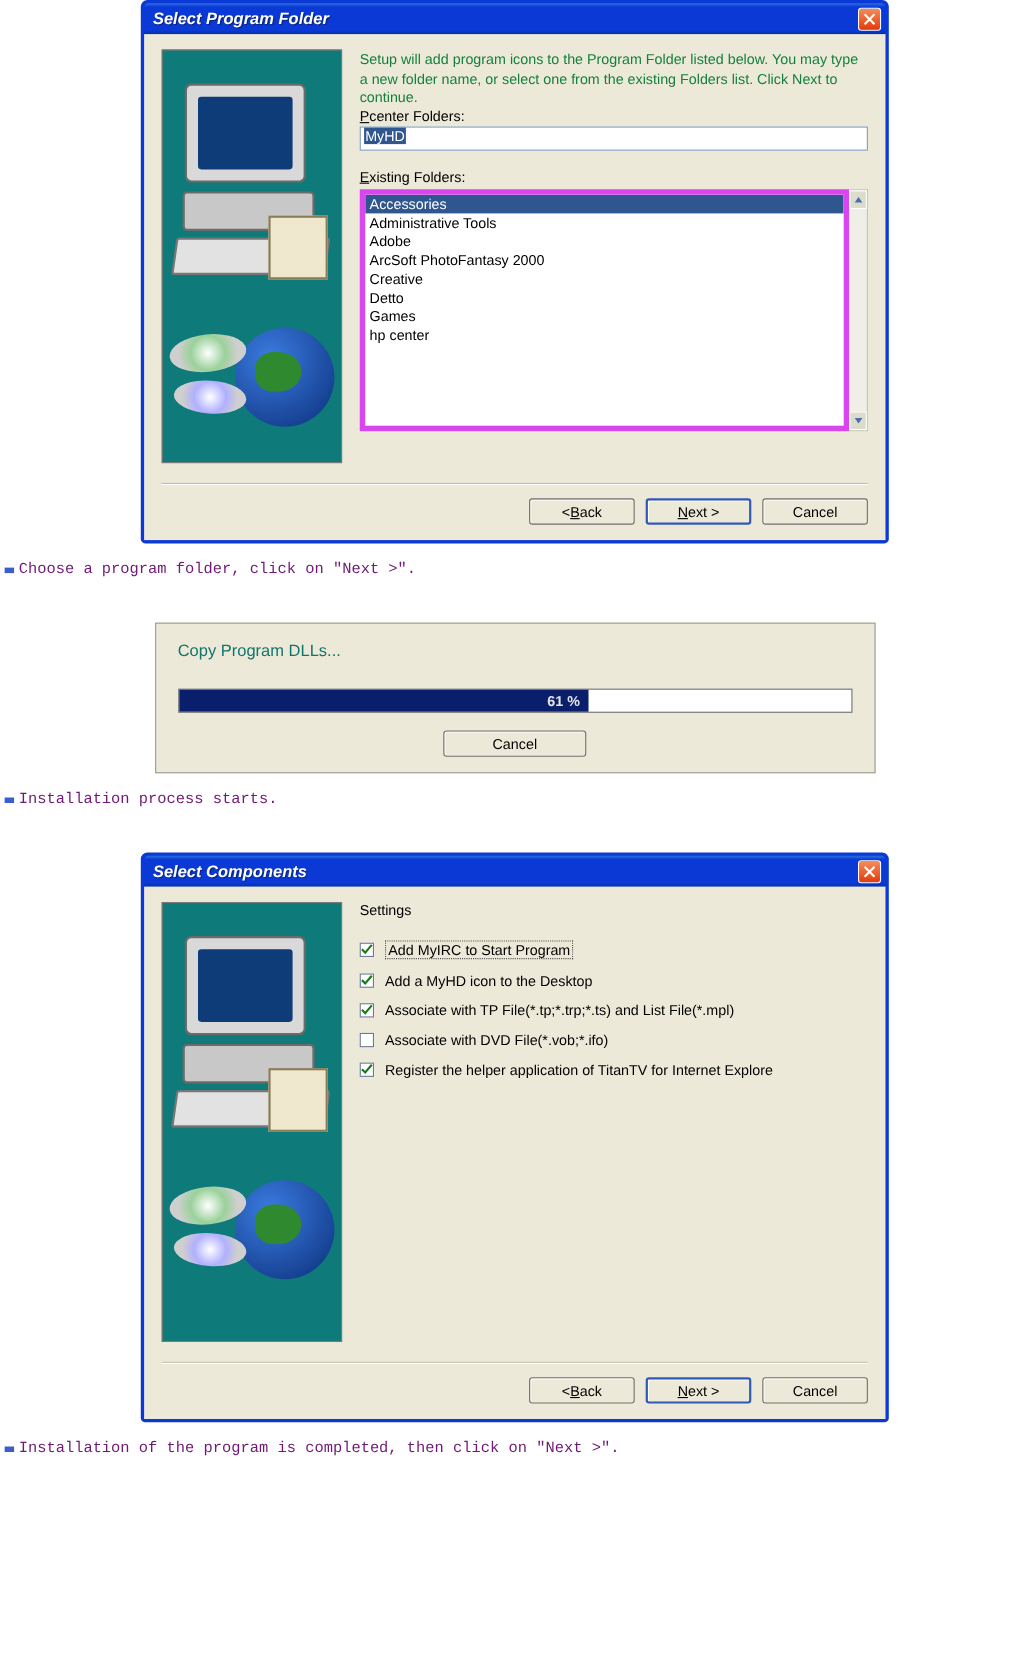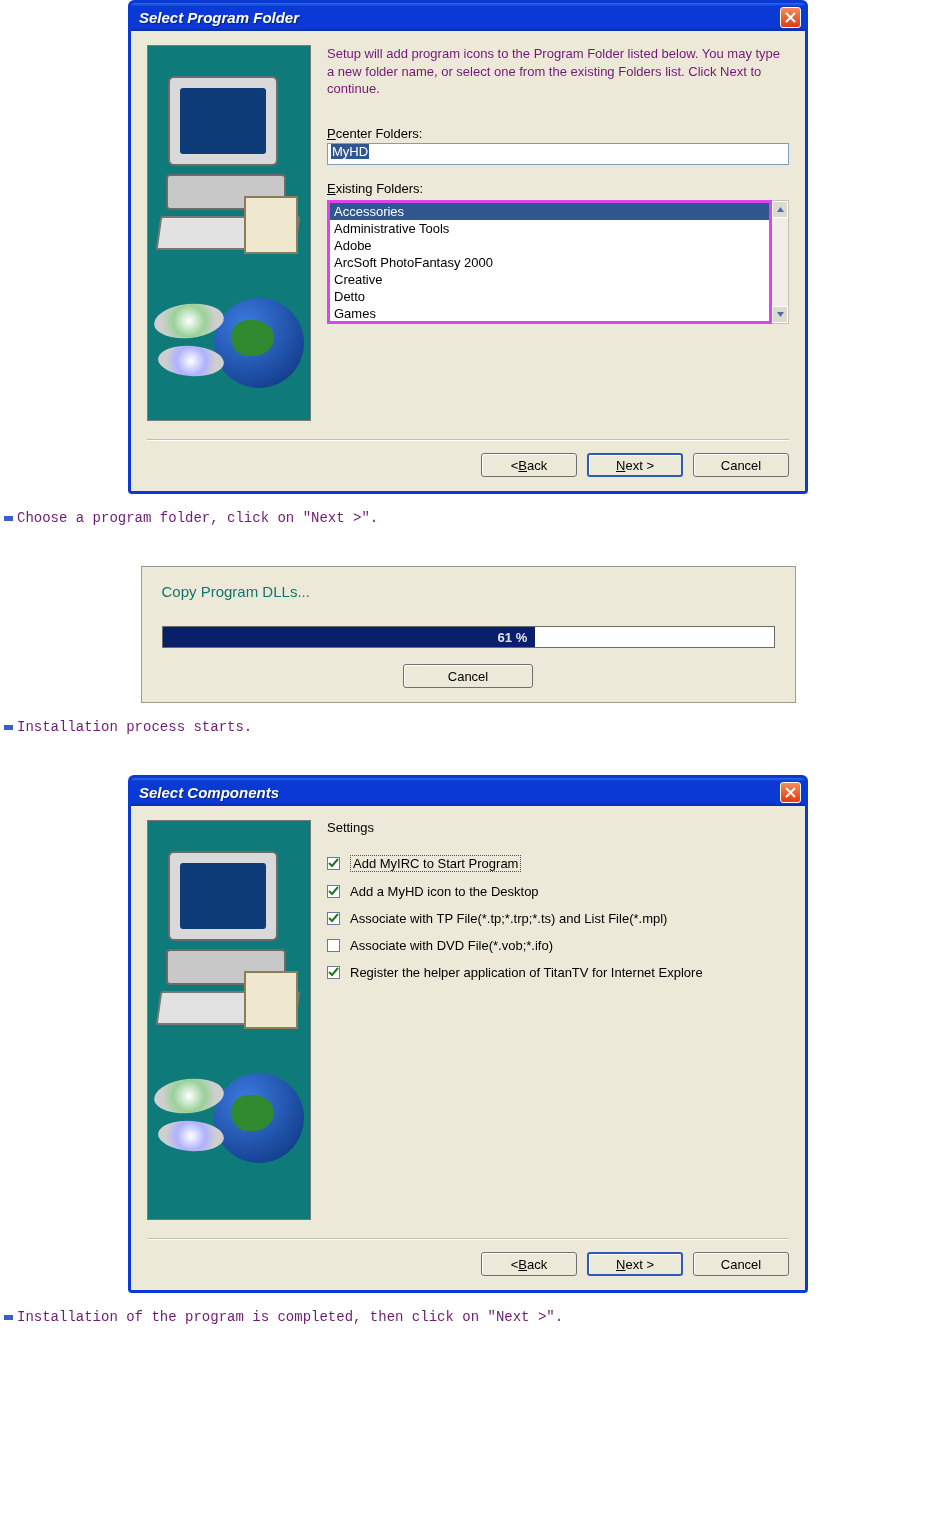--- a/index.html
+++ b/index.html
@@ -133,9 +133,8 @@
   .right-pane { flex: 1; display:flex; flex-direction:column; }
   .instruction-text {
     font-size: 13px;
-    color:#701a75;
+    color:#15803d;
     line-height: 1.35;
-    margin-bottom: 28px;
   }
 
   .field-label {

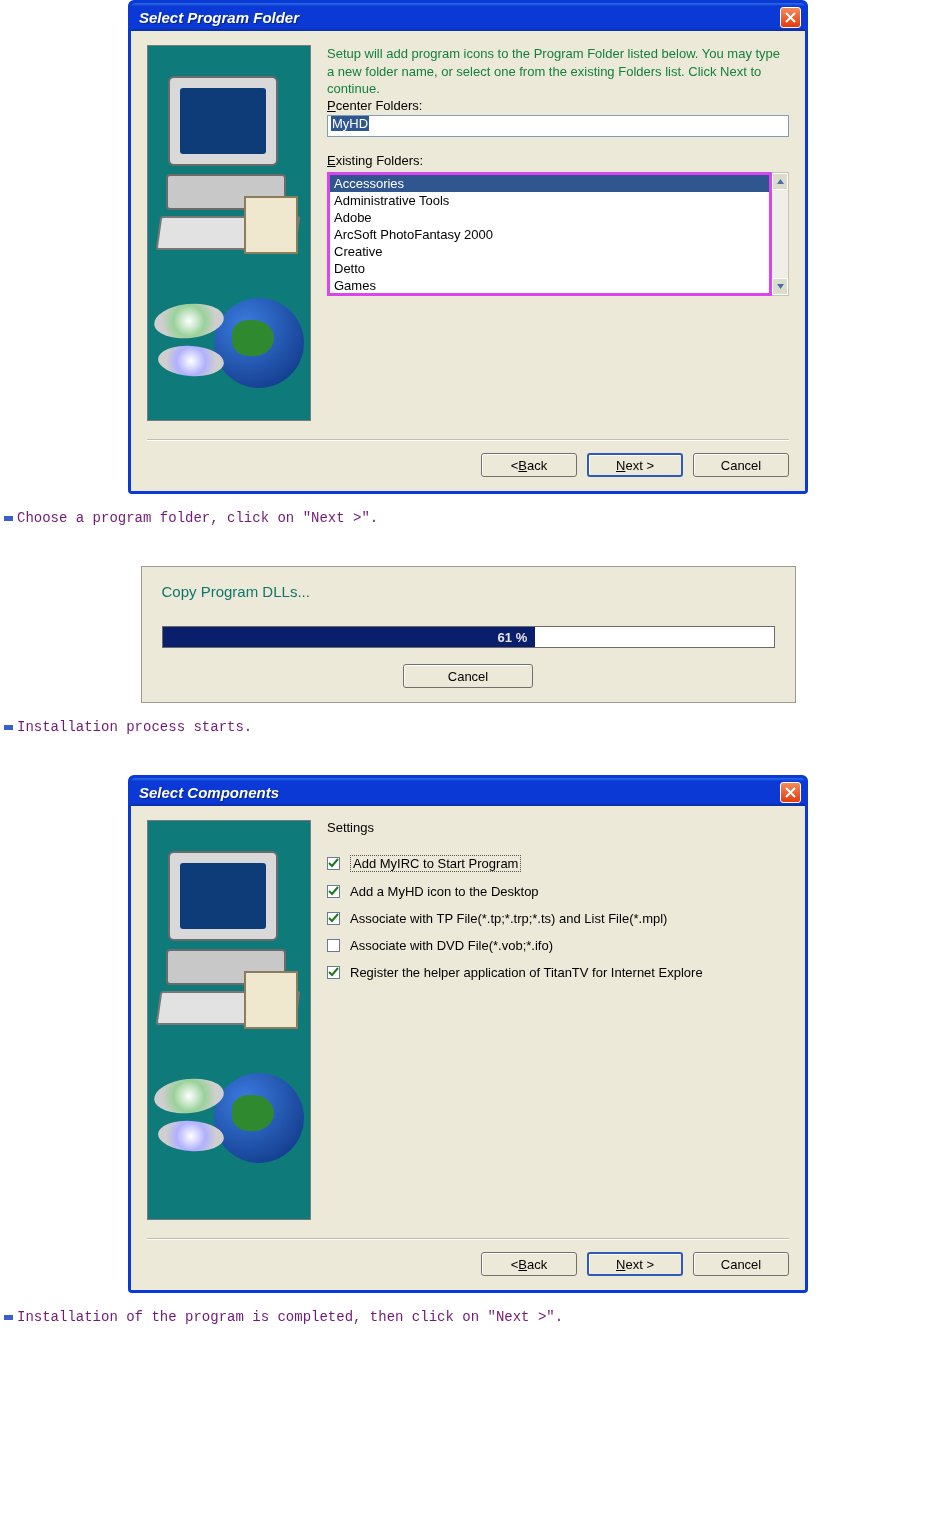--- a/index.html
+++ b/index.html
@@ -158,9 +158,9 @@
   .listbox-wrap { display:flex; margin-top:2px; }
   .listbox {
     flex:1;
-    border:3px solid #d946ef;
+    border:5px solid #d946ef;
     background:#fff;
-    height: 124px;
+    height: 220px;
     overflow:hidden;
     font-size:13px;
   }

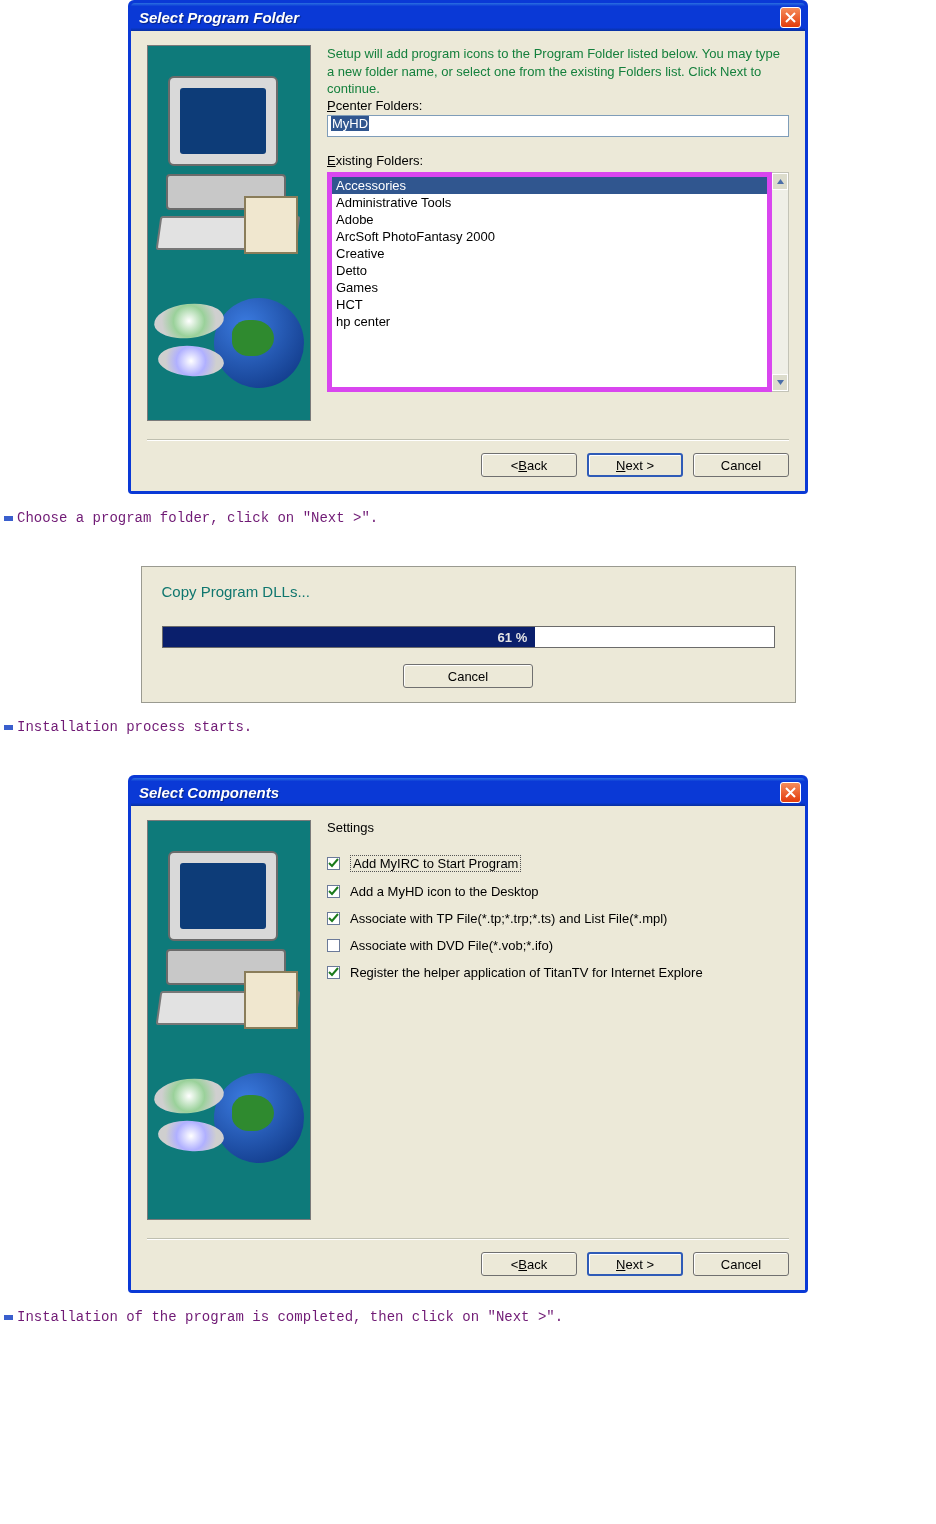--- a/index.html
+++ b/index.html
@@ -288,7 +288,6 @@
                 <div class="item">Creative</div>
                 <div class="item">Detto</div>
                 <div class="item">Games</div>
-                <div class="item">HCT</div>
                 <div class="item">hp center</div>
               </div>
             <div class="vscrollbar">

